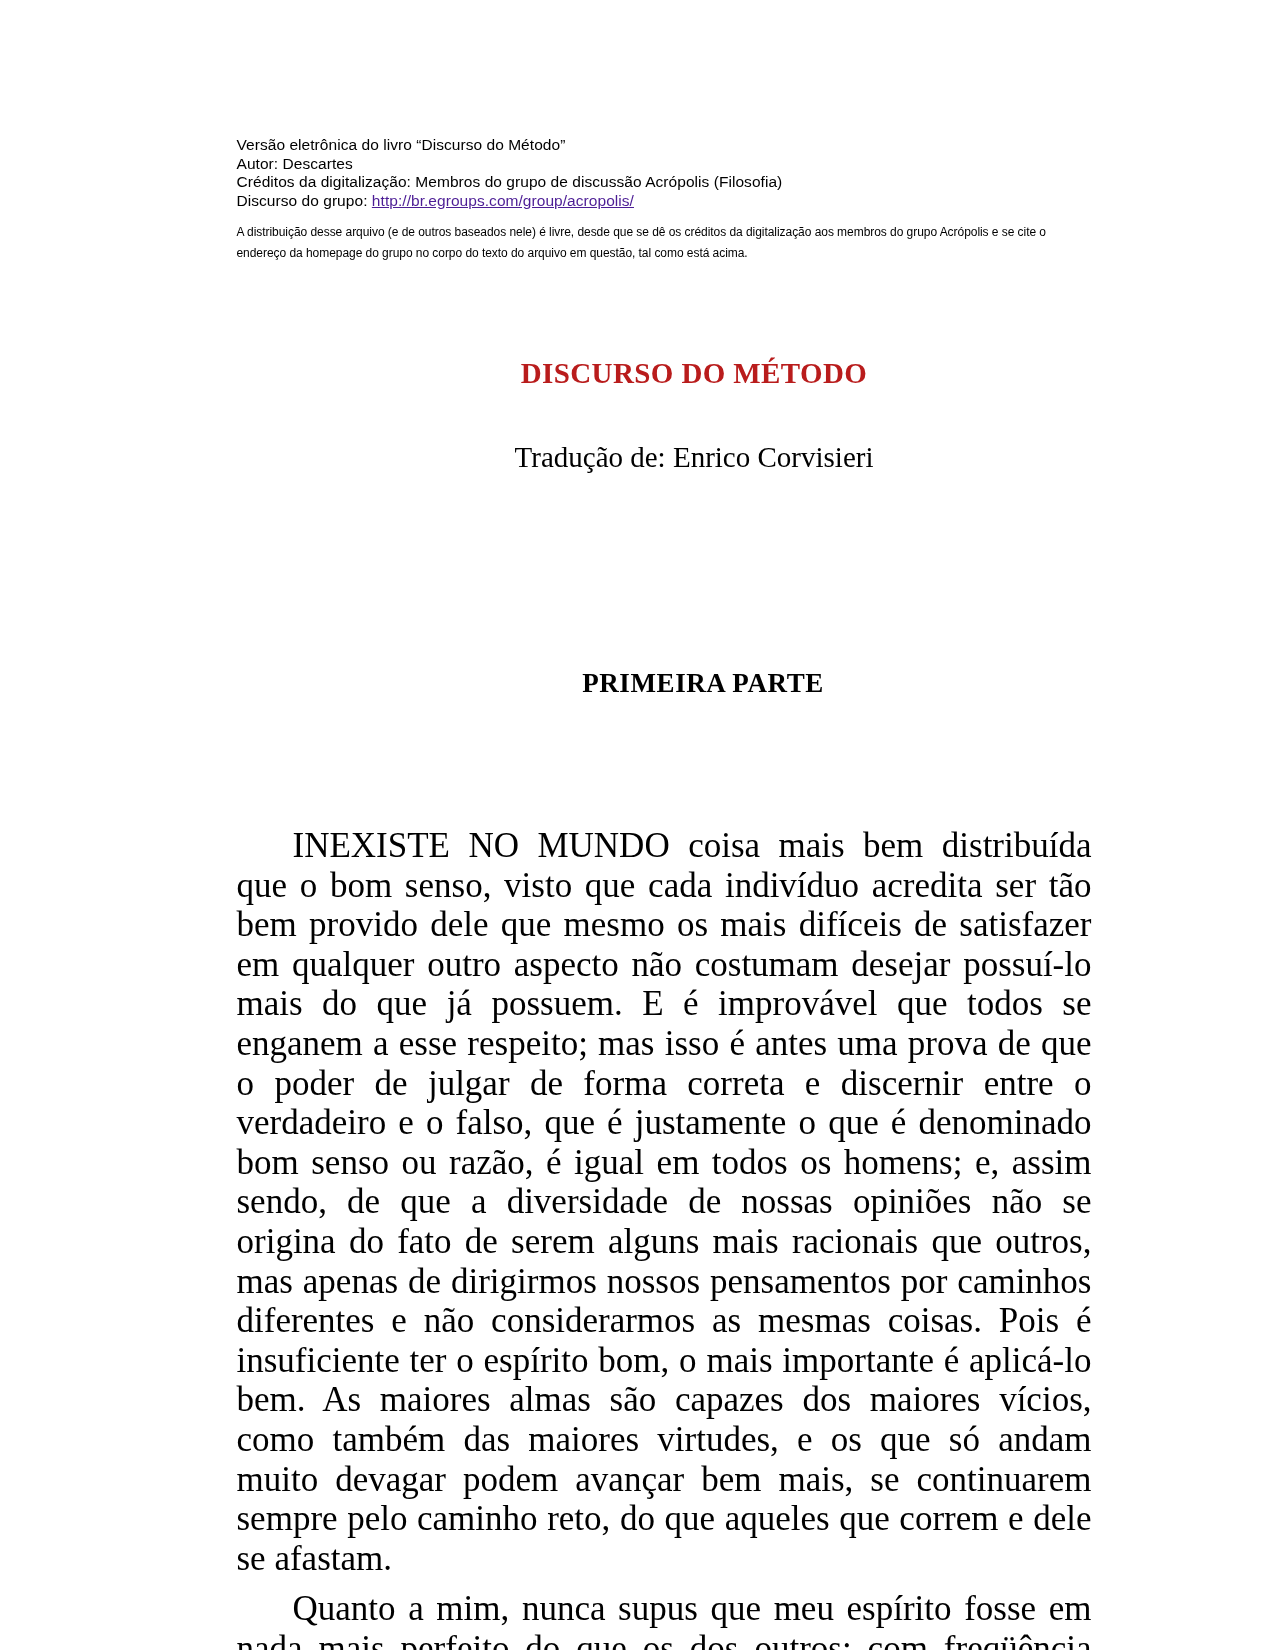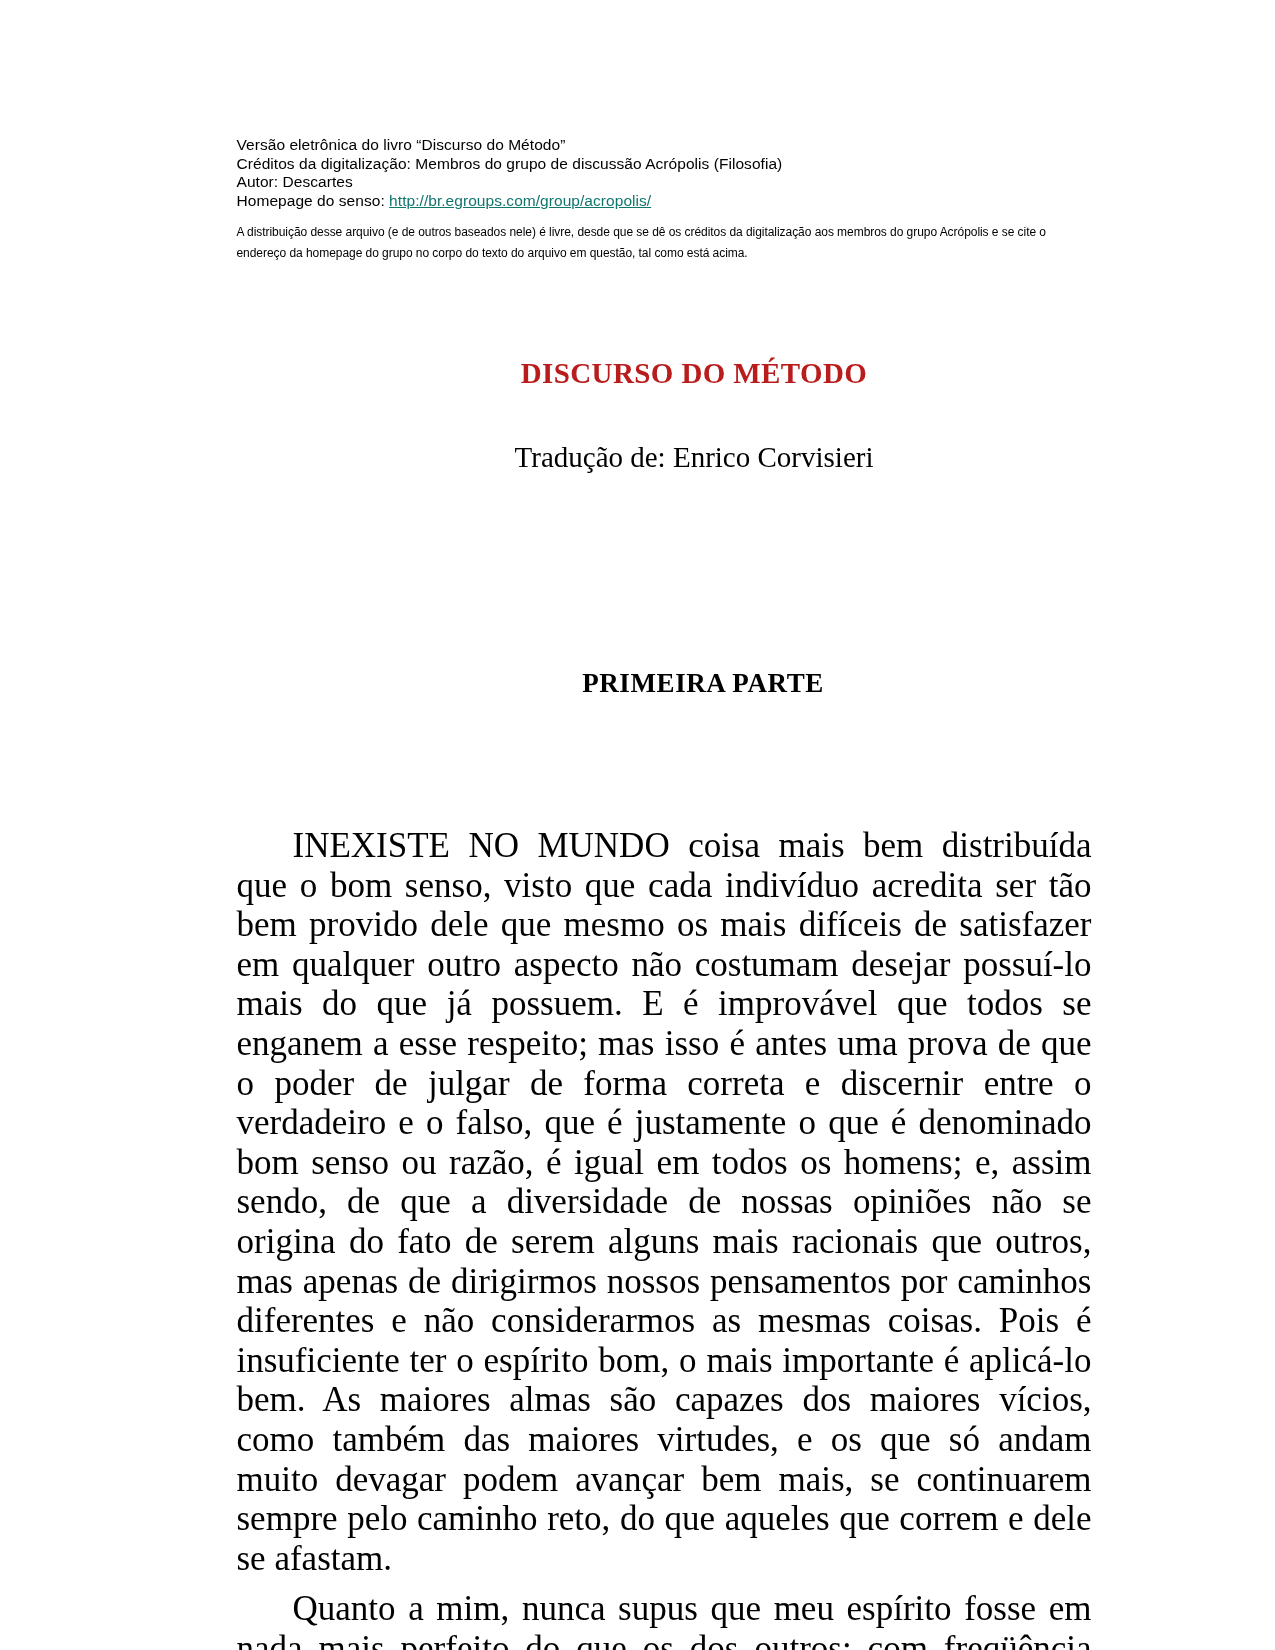--- a/index.html
+++ b/index.html
@@ -128,8 +128,8 @@
 
   <div class="credits">
     <div class="credits-line">Versão eletrônica do livro “Discurso do Método”</div>
+    <div class="credits-line">Autor: Descartes</div>
     <div class="credits-line">Créditos da digitalização: Membros do grupo de discussão Acrópolis (Filosofia)</div>
-    <div class="credits-line">Autor: Descartes</div>
     <div class="credits-line"><span>Homepage do senso: </span><a class="credits-link" href="#">http://br.egroups.com/group/acropolis/</a></div>
   </div>
 

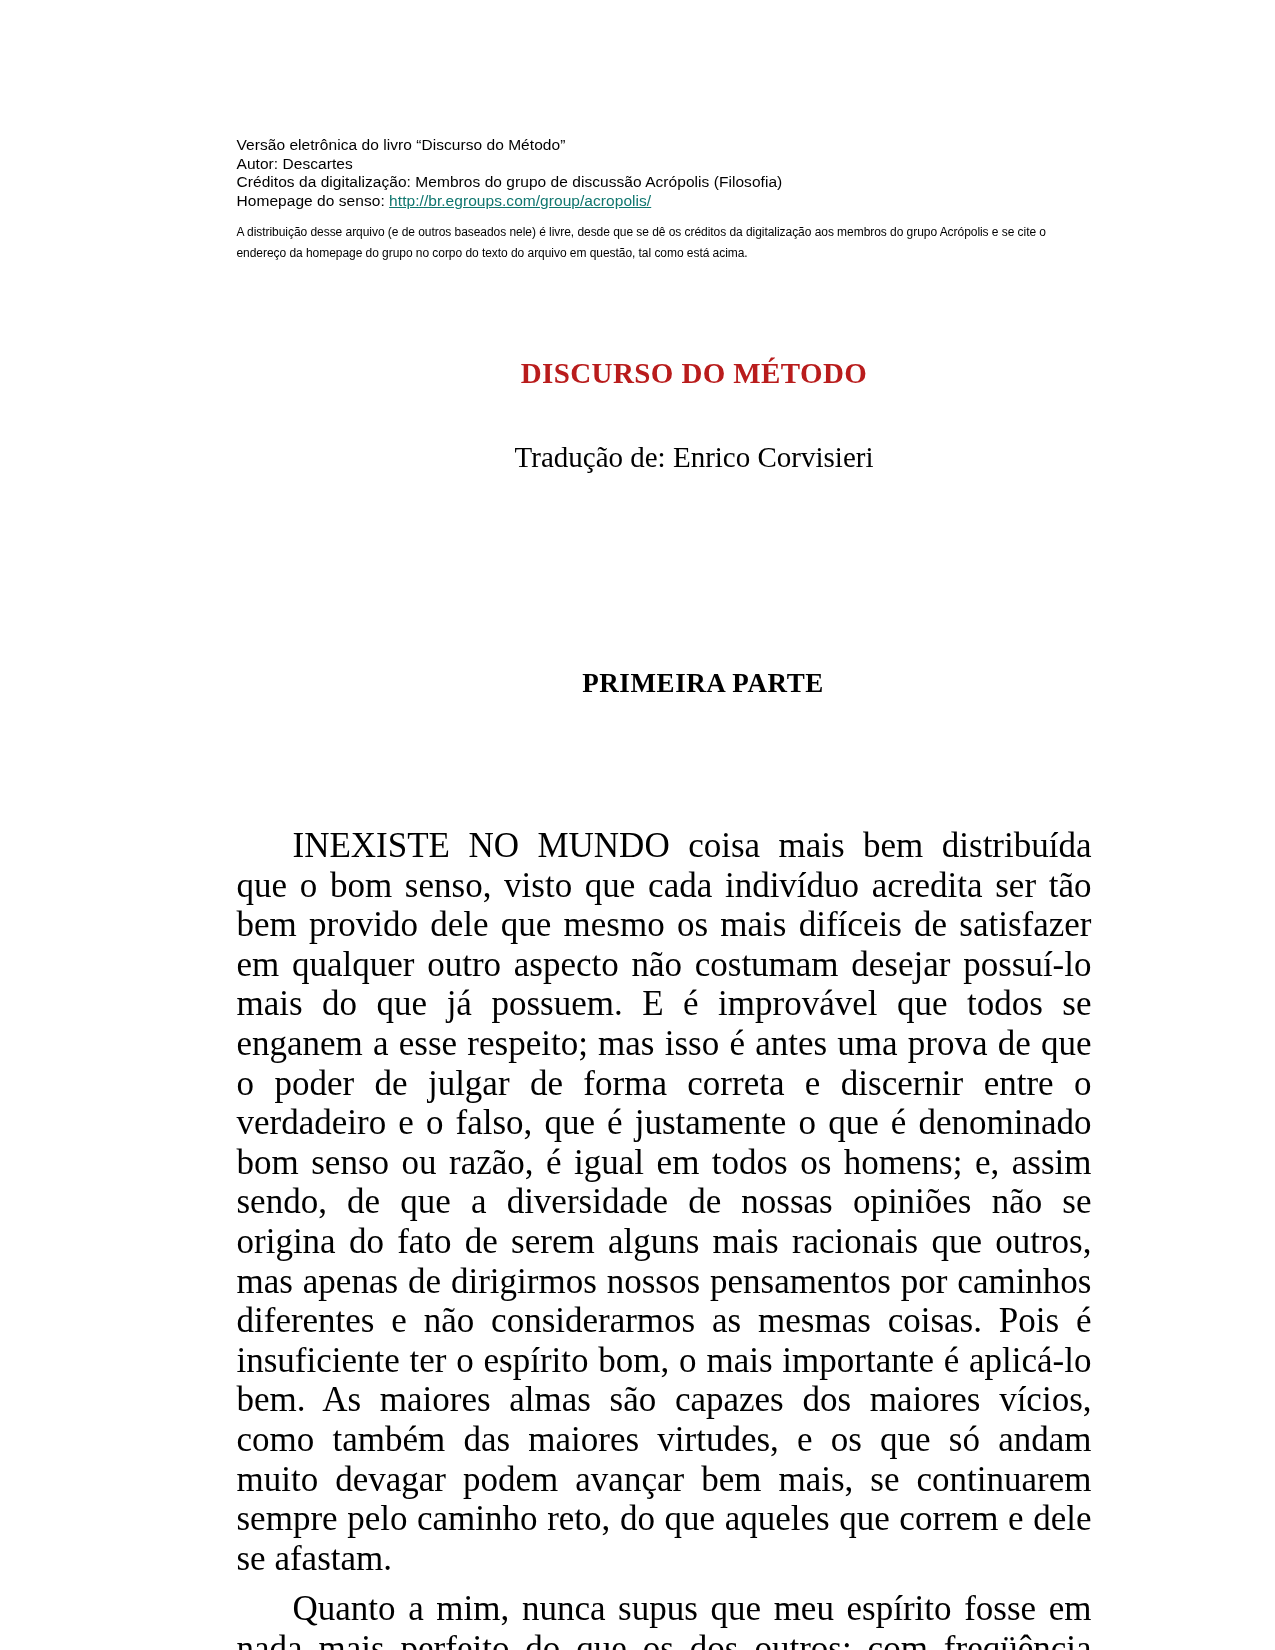--- a/index.html
+++ b/index.html
@@ -130,7 +130,7 @@
     <div class="credits-line">Versão eletrônica do livro “Discurso do Método”</div>
     <div class="credits-line">Autor: Descartes</div>
     <div class="credits-line">Créditos da digitalização: Membros do grupo de discussão Acrópolis (Filosofia)</div>
-    <div class="credits-line"><span>Homepage do senso: </span><a class="credits-link" href="#">http://br.egroups.com/group/acropolis/</a></div>
+    <div class="credits-line"><span>Discurso do grupo: </span><a class="credits-link" href="#">http://br.egroups.com/group/acropolis/</a></div>
   </div>
 
   <div class="distribution">A distribuição desse arquivo (e de outros baseados nele) é livre, desde que se dê os créditos da digitalização aos membros do grupo Acrópolis e se cite o endereço da homepage do grupo no corpo do texto do arquivo em questão, tal como está acima.</div>

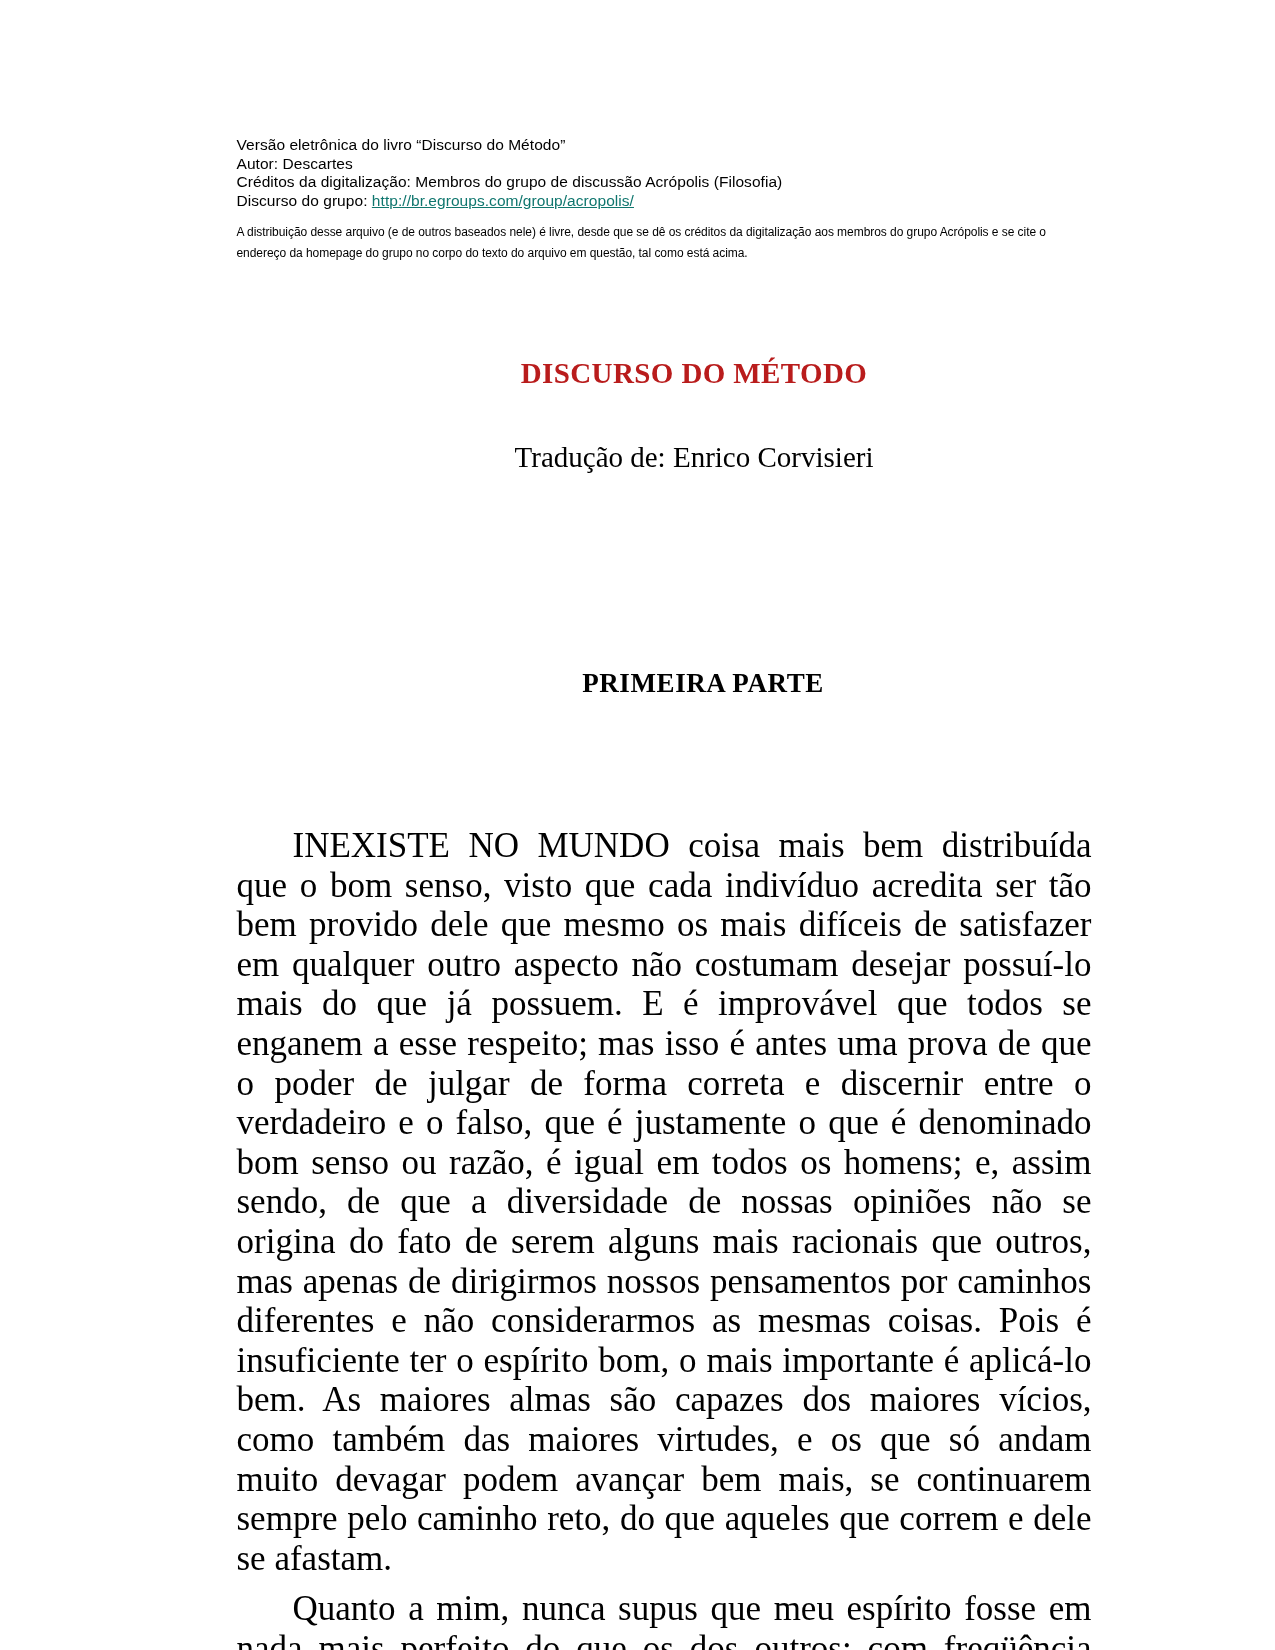--- a/index.html
+++ b/index.html
@@ -37,7 +37,7 @@
   }
 
   .credits-link {
-    color: #0f766e;
+    color: #4c1d95;
     cursor: pointer;
   }
 

